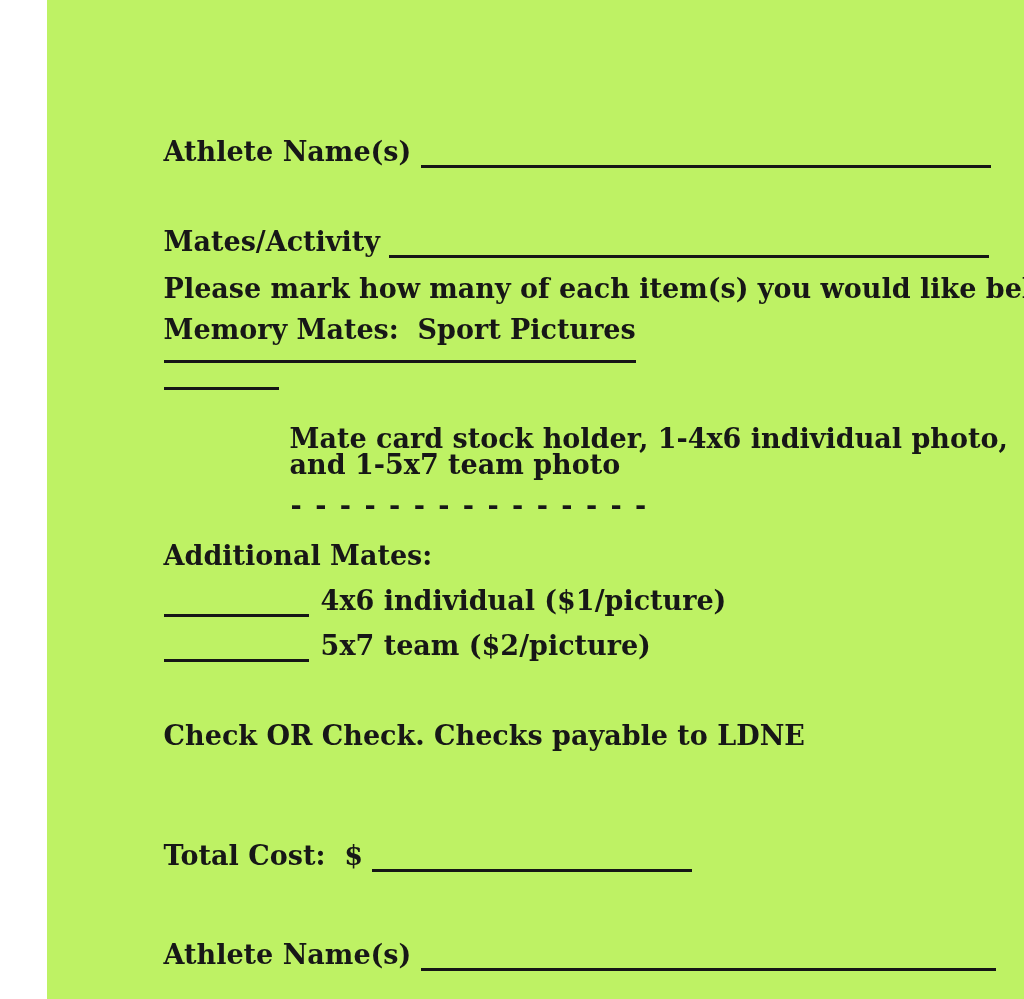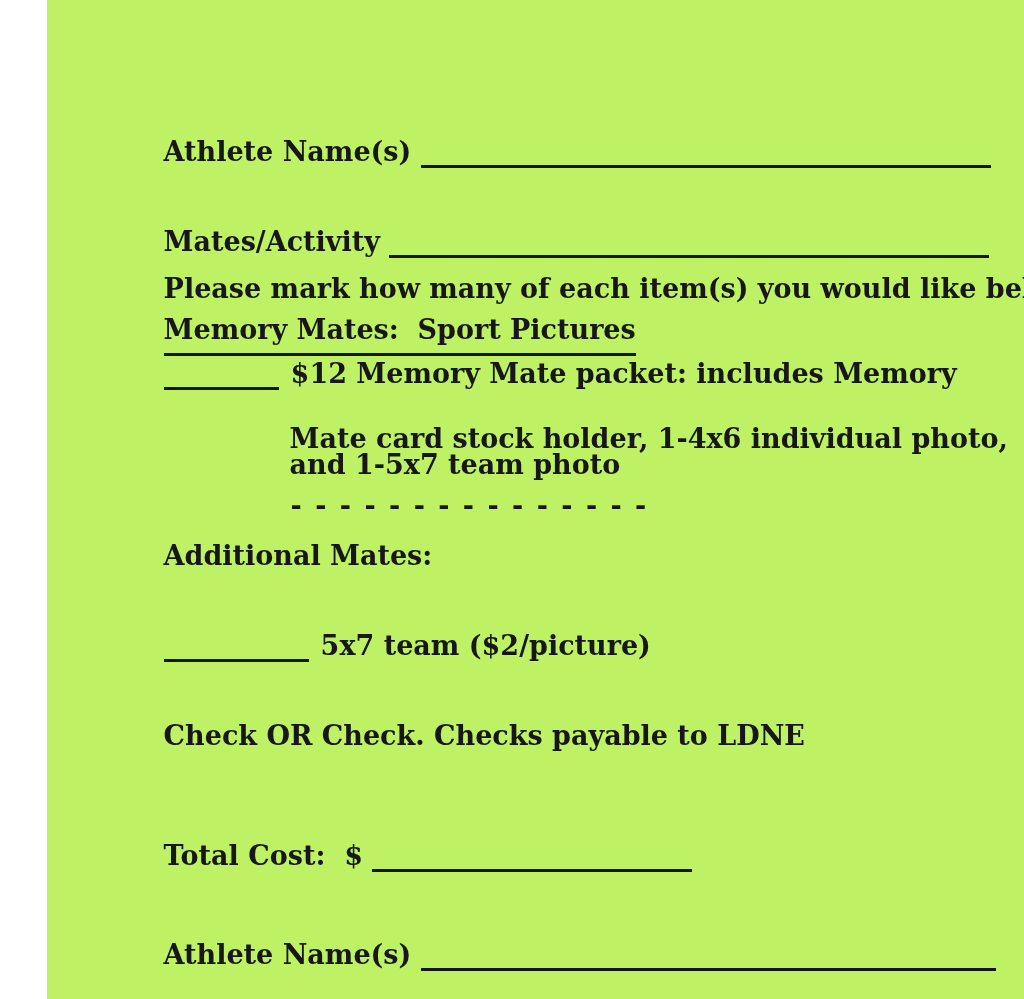--- a/index.html
+++ b/index.html
@@ -45,7 +45,7 @@
   .underlined {
     display: inline-block;
     border-bottom: 3px solid #161616;
-    padding-bottom: 7px;
+    padding-bottom: 14px;
   }
   .indent { left: 205px; }
   .divider-line {

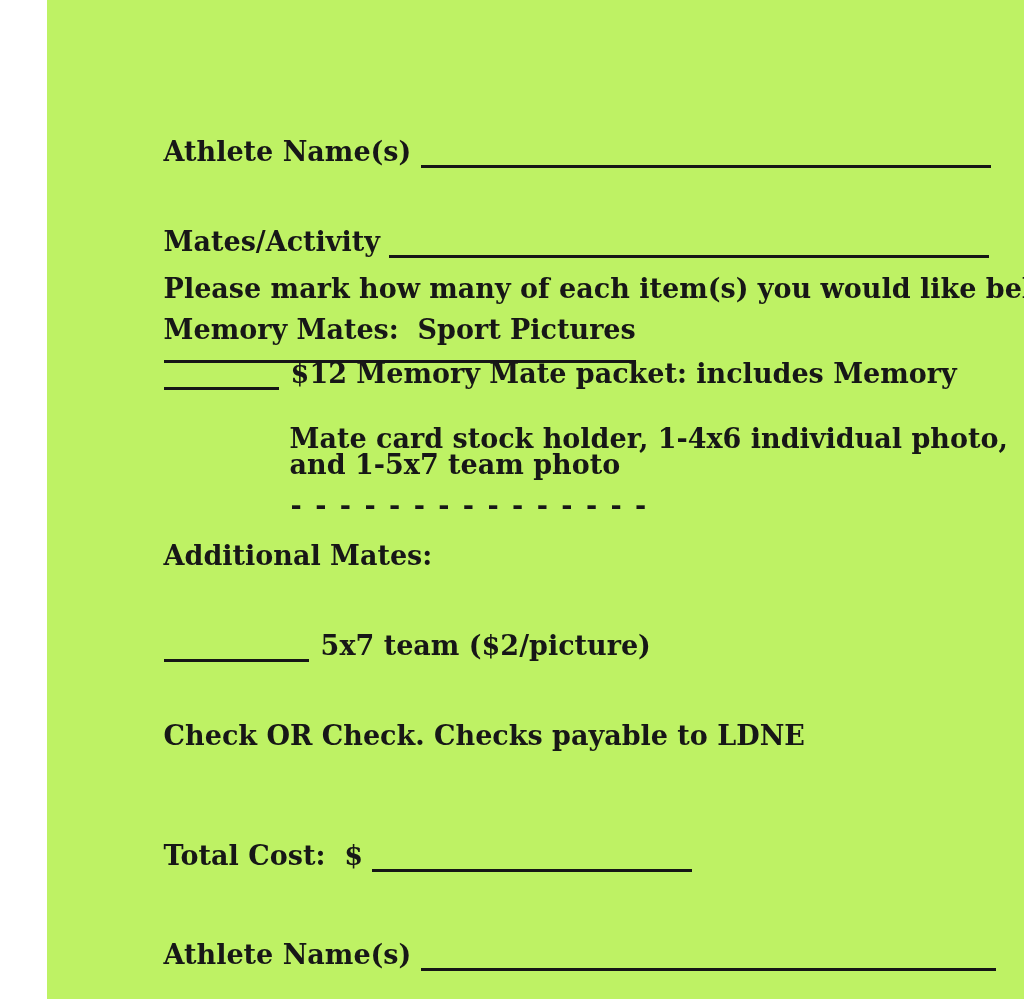--- a/index.html
+++ b/index.html
@@ -86,7 +86,7 @@
   </div>
 
   <div class="line" style="top:326px">
-    <span class="blank w115 lead"></span><span class="txt">$12 Memory Mate packet: includes Memory</span>
+    <span class="blank w115 lead"></span>
   </div>
 
   <div class="line indent" style="top:391px; left:205px">

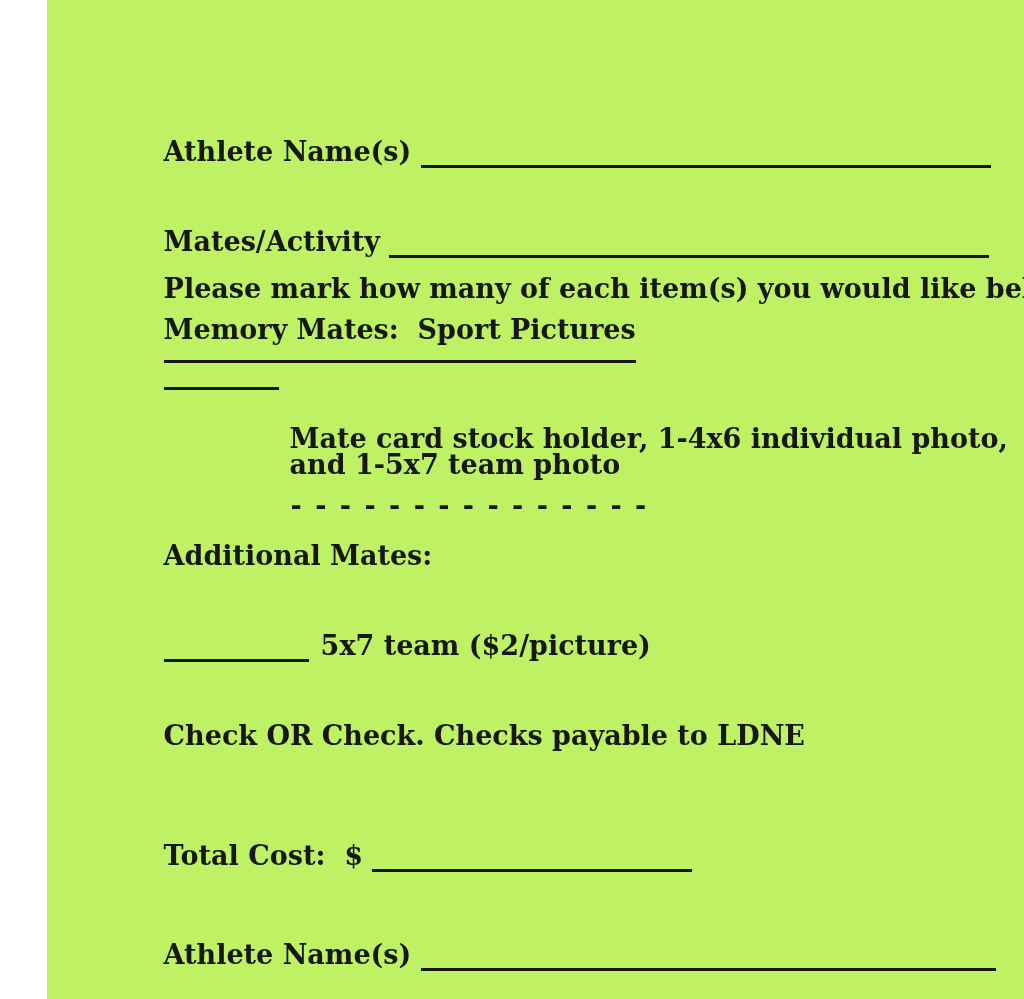--- a/index.html
+++ b/index.html
@@ -105,6 +105,9 @@
     <span class="txt">Additional Mates:</span>
   </div>
 
+  <div class="line" style="top:553px">
+    <span class="blank w145 lead"></span><span class="txt">4x6 individual ($1/picture)</span>
+  </div>
 
   <div class="line" style="top:598px">
     <span class="blank w145 lead"></span><span class="txt">5x7 team ($2/picture)</span>

